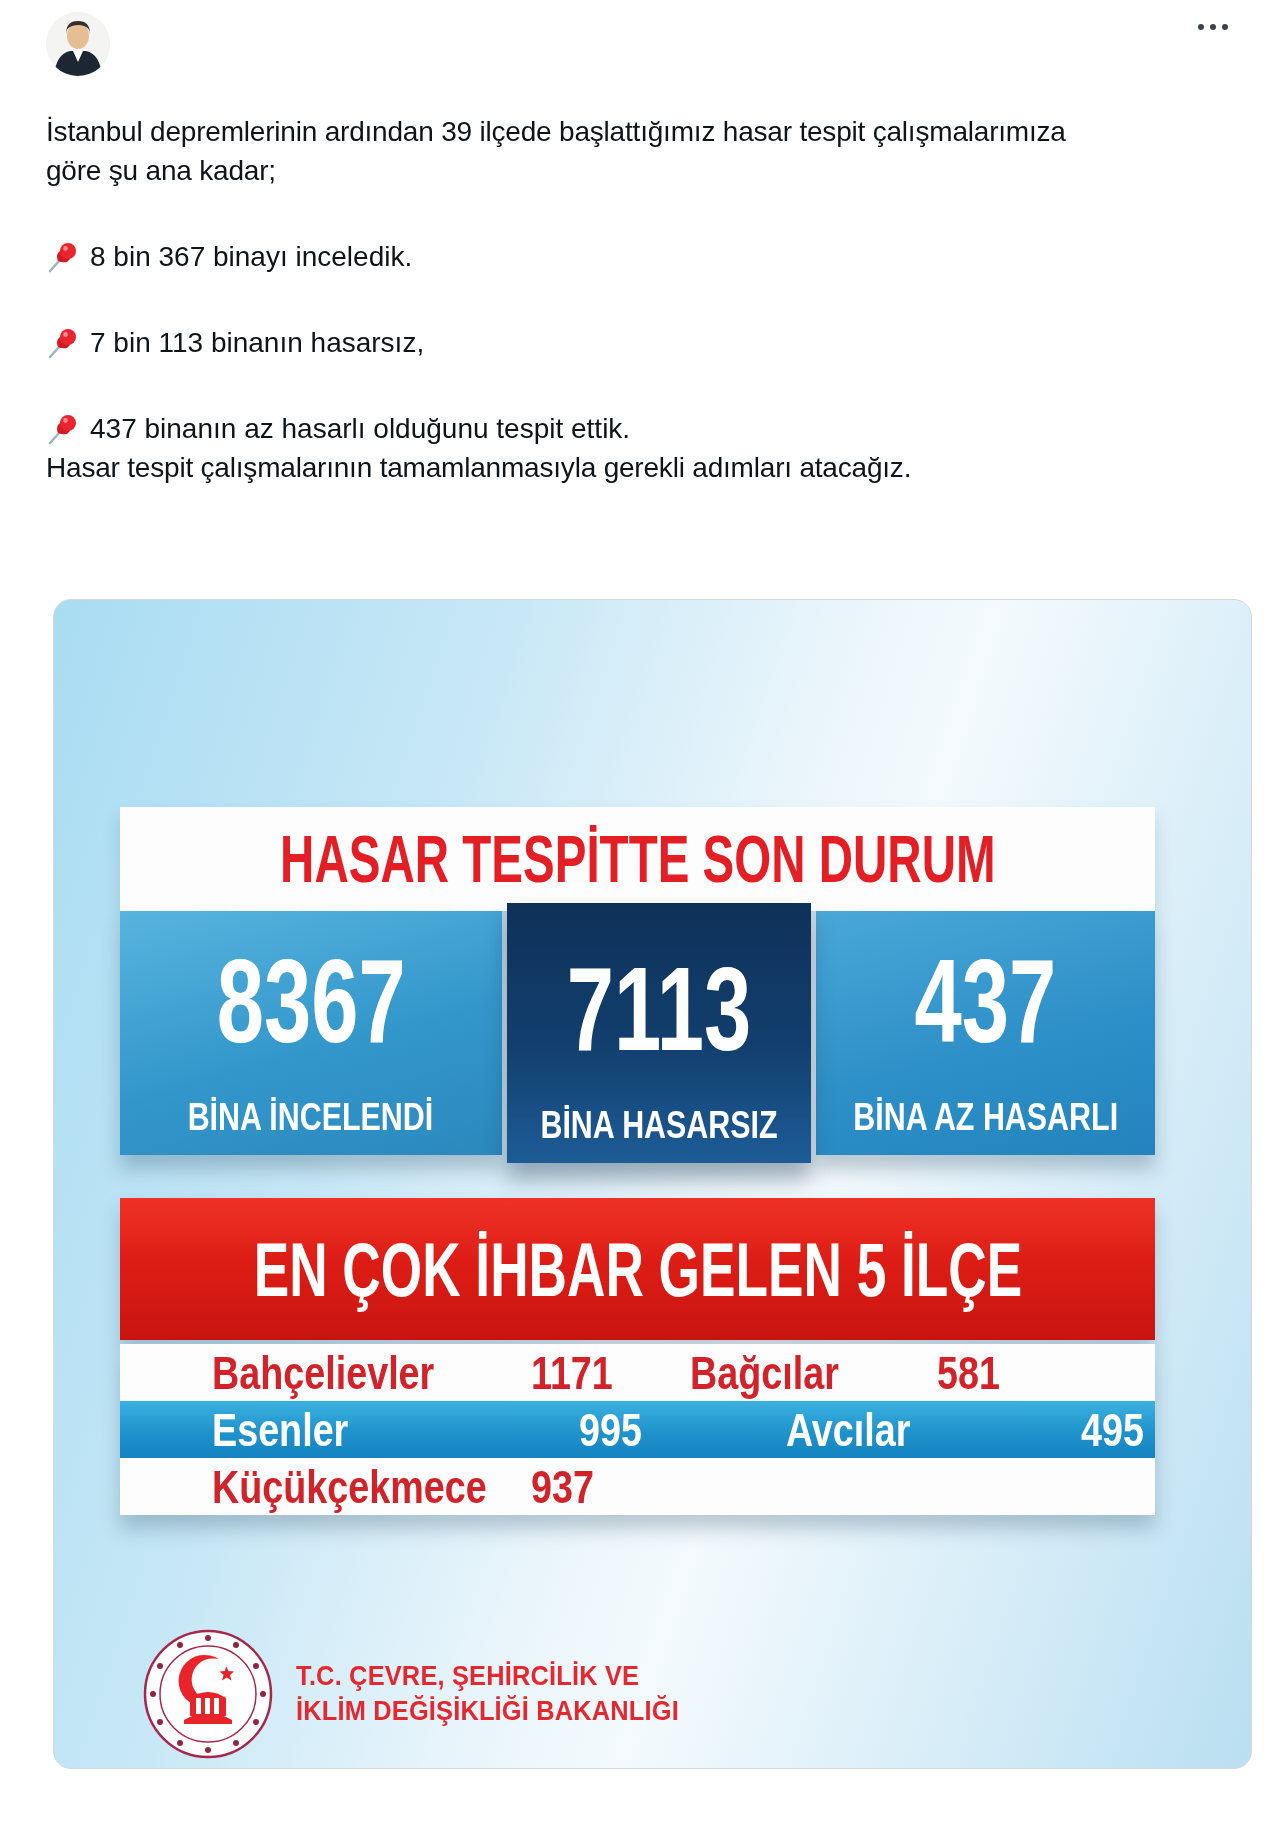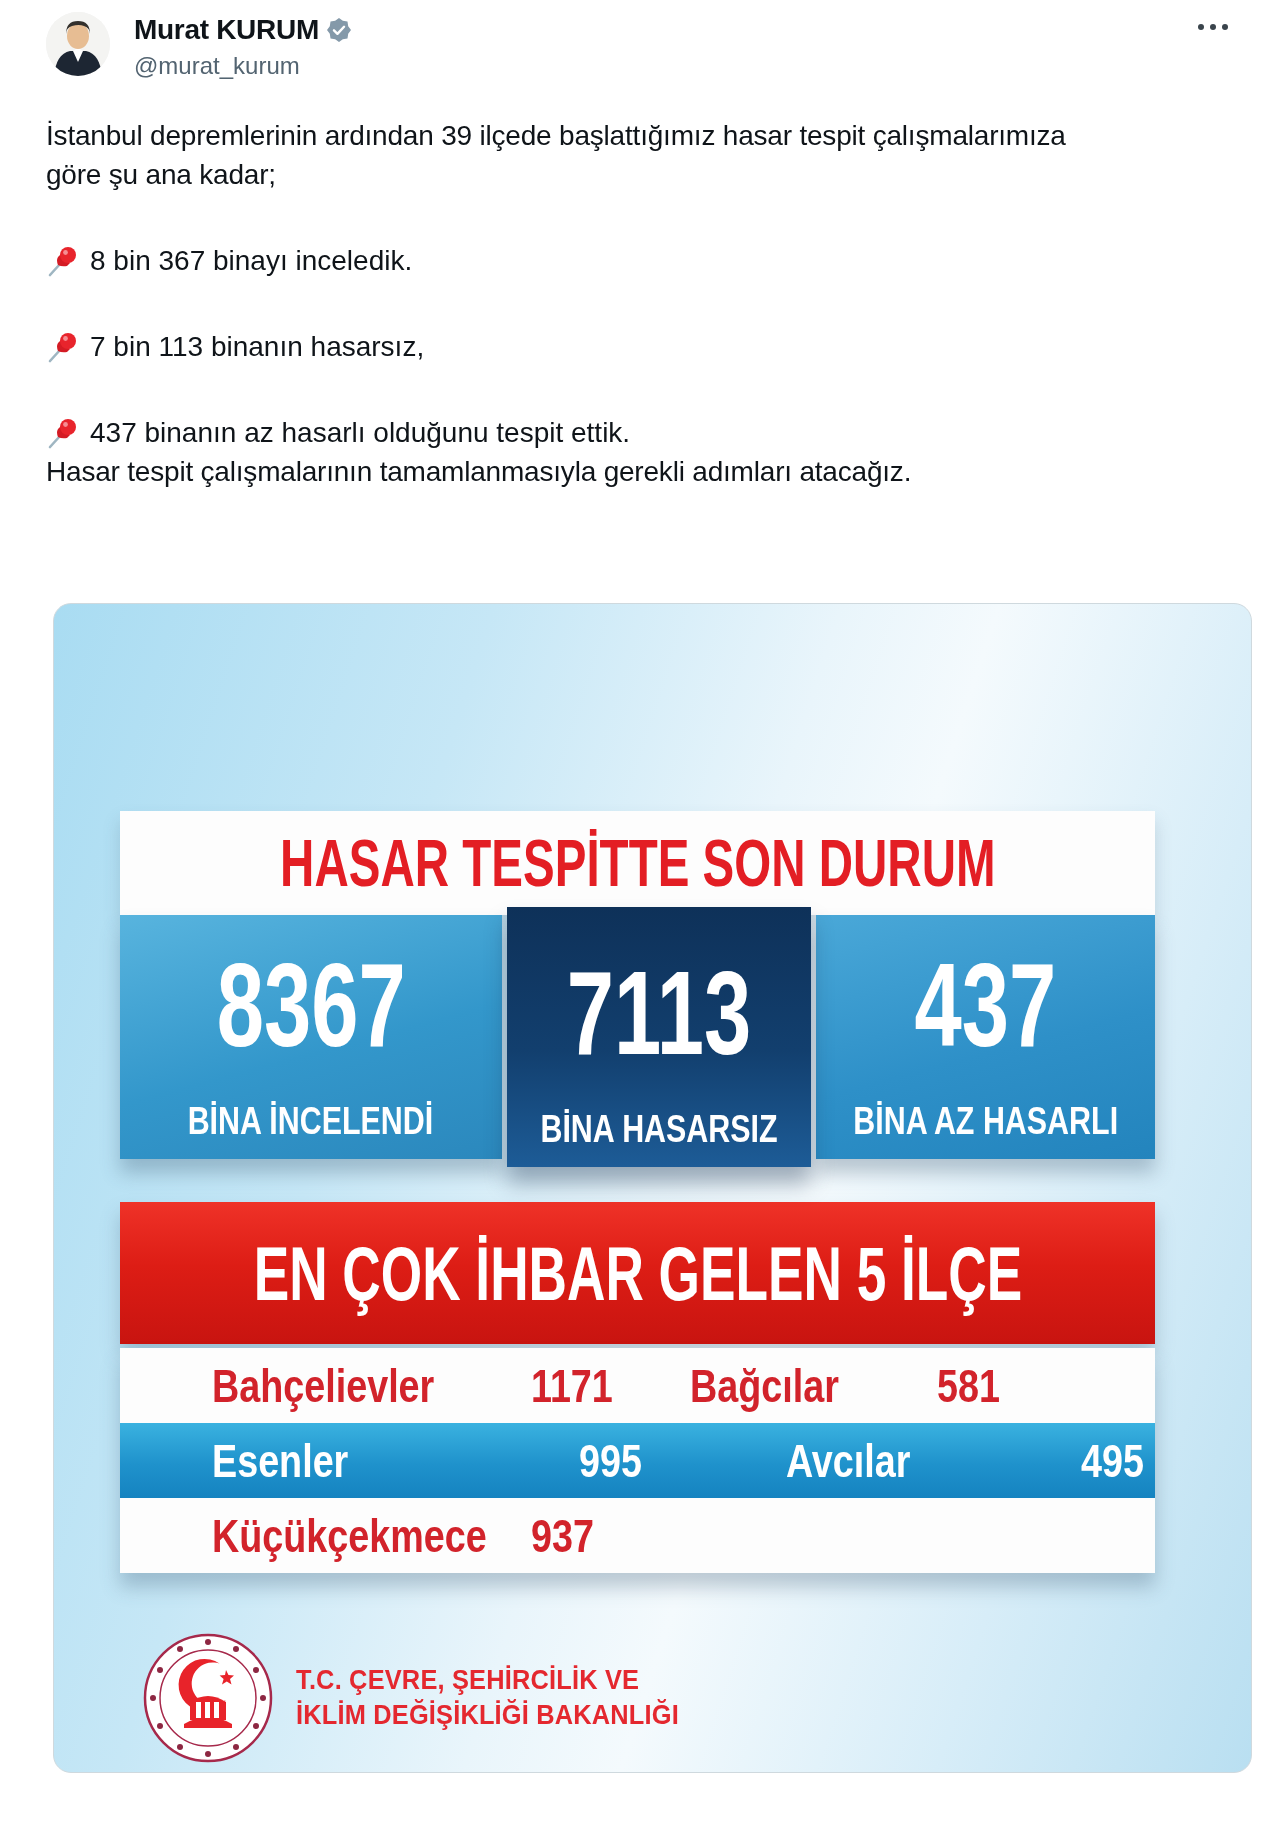--- a/index.html
+++ b/index.html
@@ -84,18 +84,6 @@
         <ellipse cx="32" cy="24" rx="11" ry="13" fill="#e7bd93"></ellipse>
         <path d="M20 22 Q20 9 32 9 Q44 9 44 22 Q44 16 38 14 Q33 12 26 14 Q20 16 20 22 Z" fill="#33302c"></path>
       </svg>
-    </div>
-    <div class="id-block">
-      <div class="name-row">
-        <span class="name">Murat KURUM</span>
-        <span class="badge">
-          <svg viewBox="0 0 20 20" width="24" height="24">
-            <polygon fill="#8499a9" points="20,10 17.67,13.18 17.07,17.07 13.18,17.67 10,20 6.82,17.67 2.93,17.07 2.33,13.18 0,10 2.33,6.82 2.93,2.93 6.82,2.33 10,0 13.18,2.33 17.07,2.93 17.67,6.82"></polygon>
-            <path d="M5.8 10.3 L8.7 13.2 L14.2 7.3" fill="none" stroke="#ffffff" stroke-width="2" stroke-linecap="round" stroke-linejoin="round"></path>
-          </svg>
-        </span>
-      </div>
-      <div class="handle">@murat_kurum</div>
     </div>
     <div class="more">
       <span class="dot"></span>

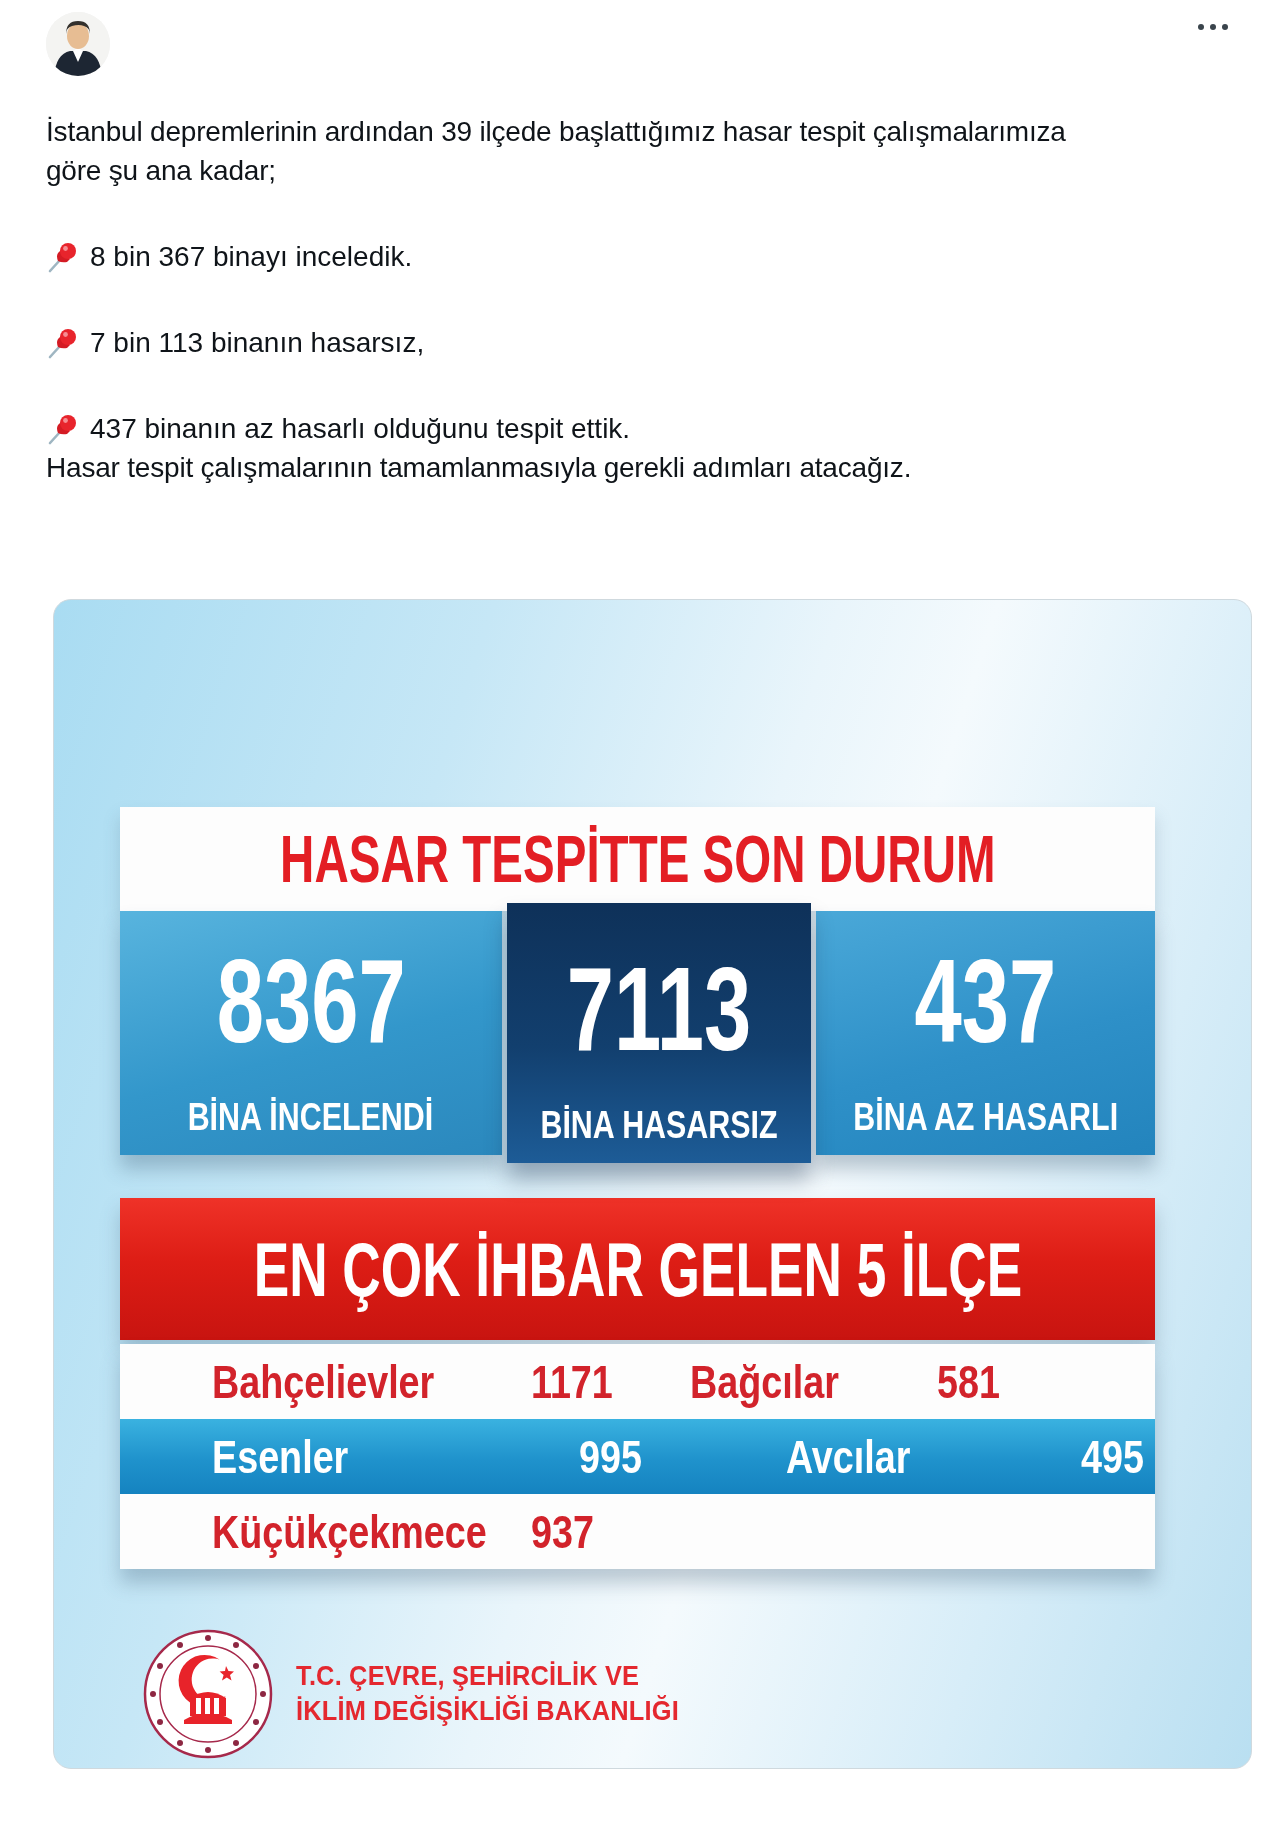--- a/index.html
+++ b/index.html
@@ -59,7 +59,7 @@
 
   .district-table { top:744px; background:#fdfdfd; box-shadow:0 14px 18px rgba(60,90,115,.30); }
   .t-row { display:grid; grid-template-columns:319px 159px 247px auto; align-items:center;
-    height:75px; padding-left:92px; }
+    height:57px; padding-left:92px; }
   .t-row.blue { background:linear-gradient(180deg,#3ab2e0 0%,#1f92cc 55%,#1583c0 100%);gap:48px; }
   .cell { font-size:46px; font-weight:700; color:#d2232b; white-space:nowrap;
     display:inline-block; transform:scaleX(.82); transform-origin:left center; }

